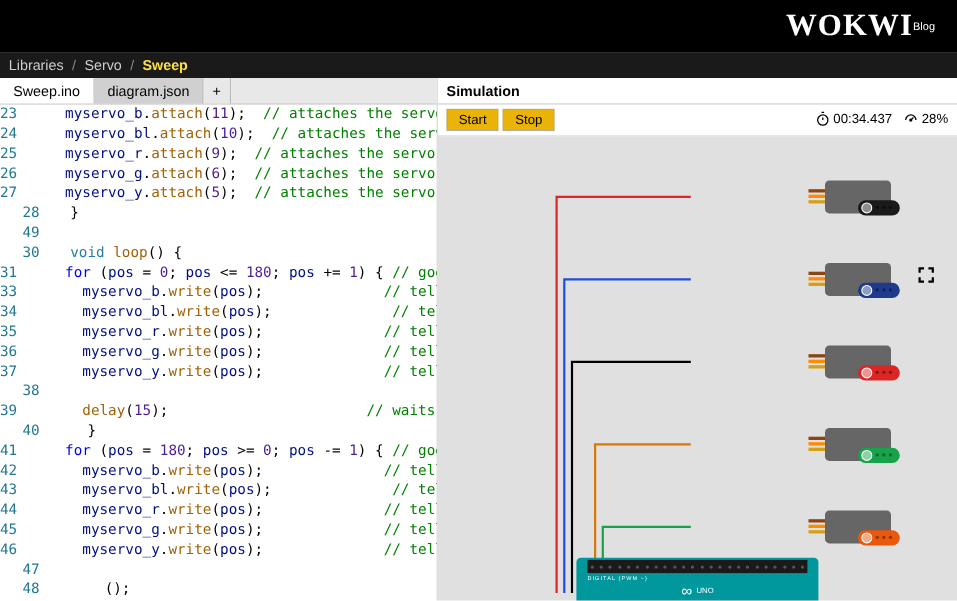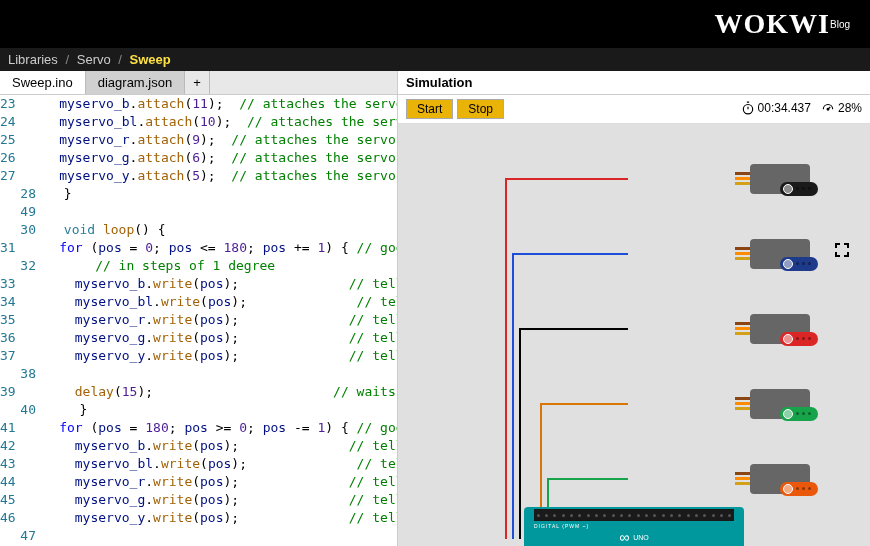--- a/index.html
+++ b/index.html
@@ -114,10 +114,6 @@
           <div class="code-text">   <span class="kw">for</span> (<span class="ident">pos</span> = <span class="num">0</span>; <span class="ident">pos</span> &lt;= <span class="num">180</span>; <span class="ident">pos</span> += <span class="num">1</span>) { <span class="cm">// goes from </span></div>
         </div>
         <div class="line">
-          <div class="gutter">32</div>
-          <div class="code-text">     <span class="cm">// in steps of 1 degree</span></div>
-        </div>
-        <div class="line">
           <div class="gutter">33</div>
           <div class="code-text">     <span class="ident">myservo_b</span>.<span class="fn">write</span>(<span class="ident">pos</span>);              <span class="cm">// tell servo </span></div>
         </div>

